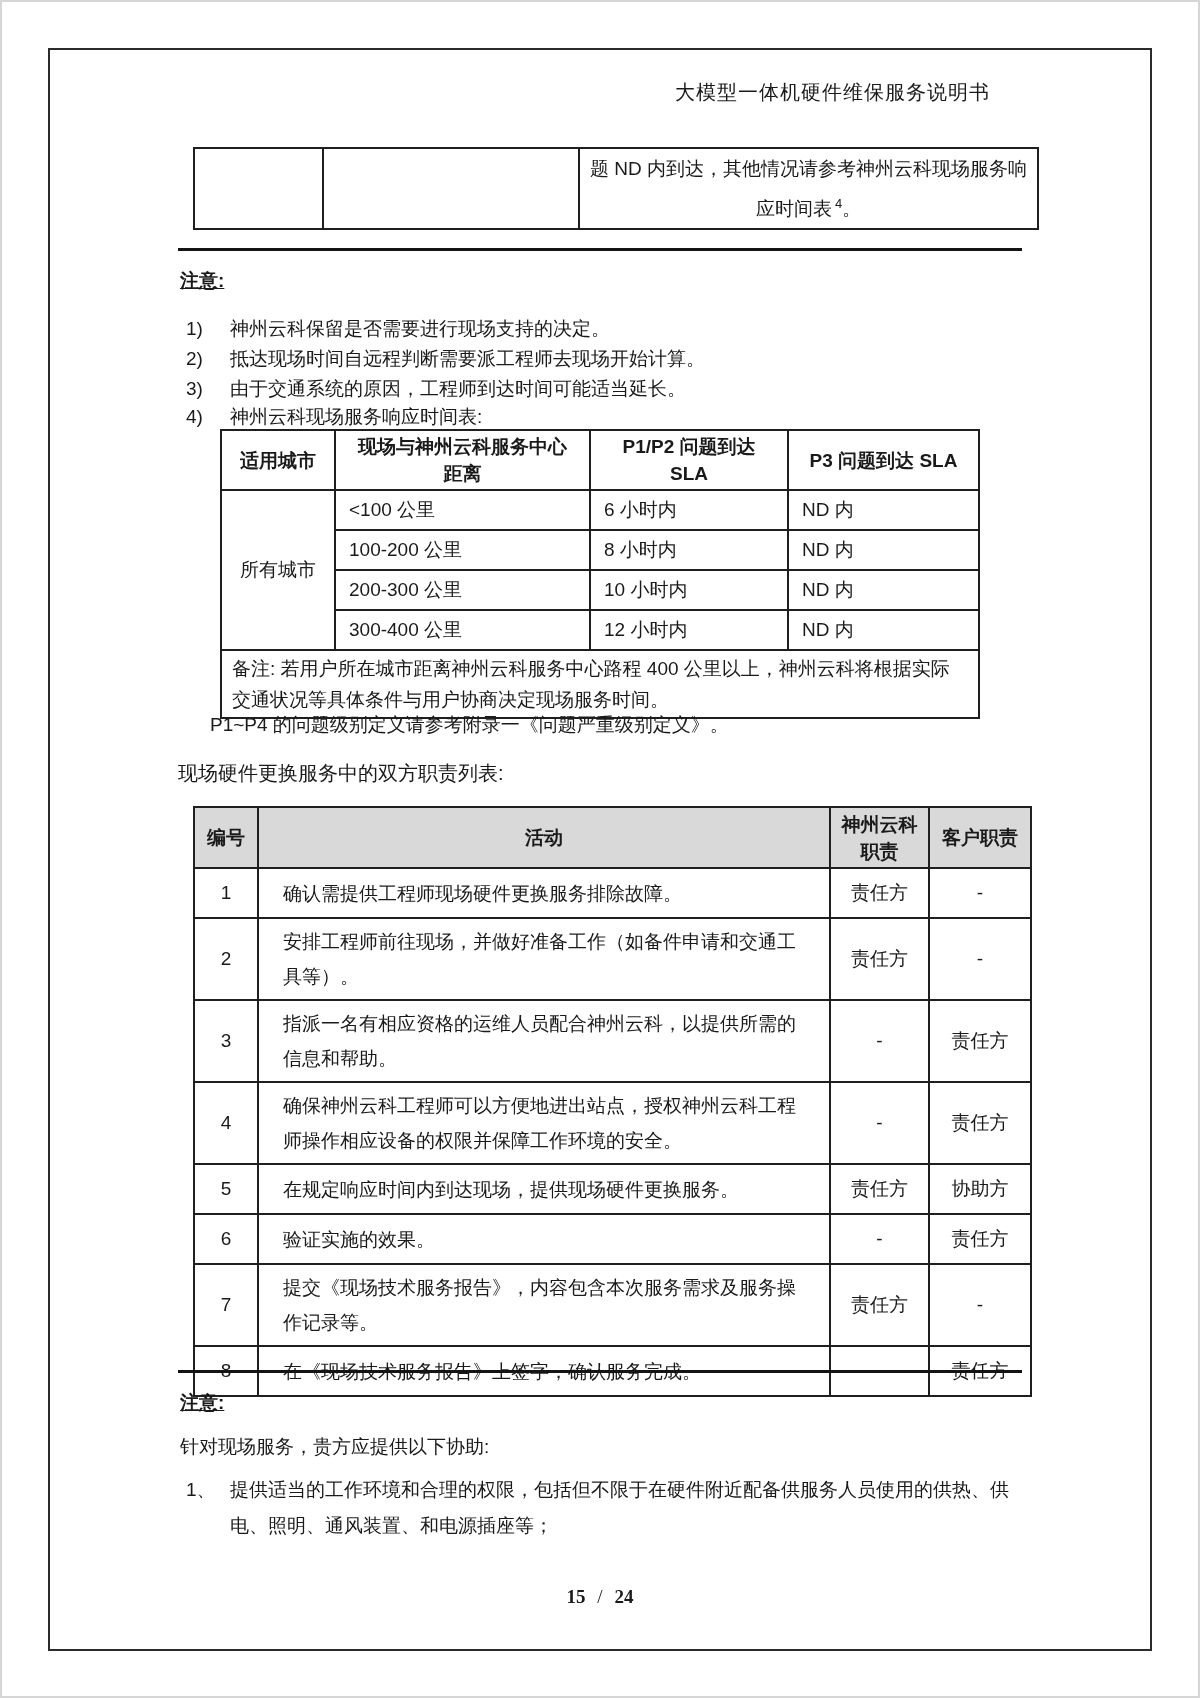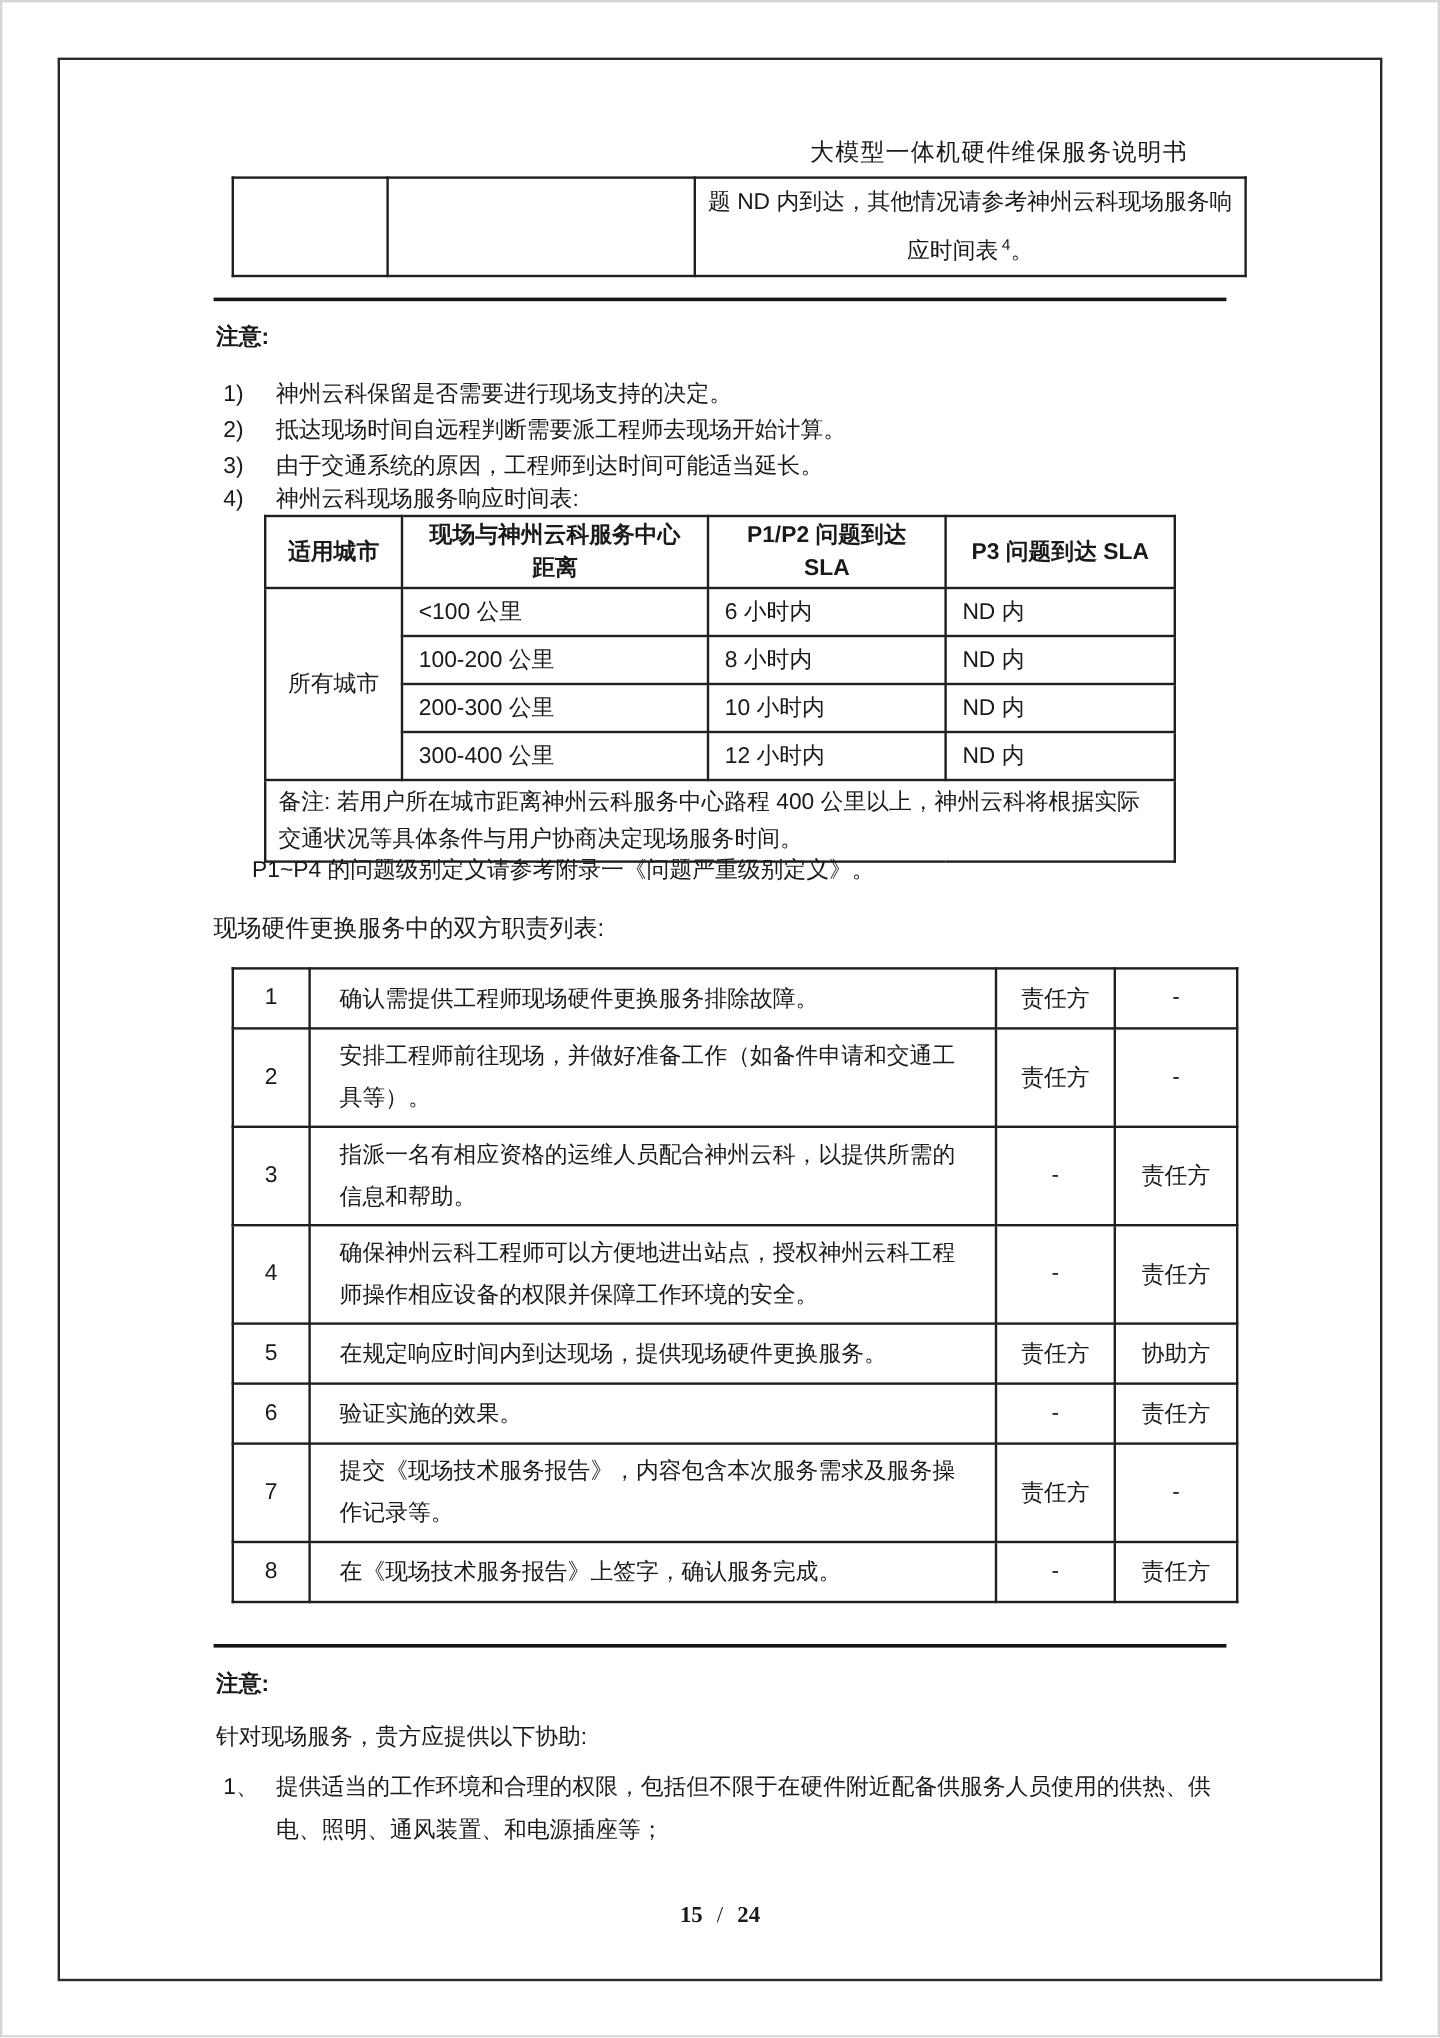--- a/index.html
+++ b/index.html
@@ -12,7 +12,7 @@
   .page-border{position:absolute;left:48px;top:48px;width:1100px;height:1599px;border:2px solid #2b2b2b;}
   .doc-title{
     position:absolute;top:79px;left:0;width:990px;text-align:right;
-    font-family:"Liberation Serif","DejaVu Serif",serif;font-size:20px;letter-spacing:1px;margin-top:34px;
+    font-family:"Liberation Serif","DejaVu Serif",serif;font-size:20px;letter-spacing:1px;
   }
   table{border-collapse:collapse;table-layout:fixed;}
   td,th{border:2px solid #1f1f1f;font-size:19px;font-weight:normal;overflow:hidden;}

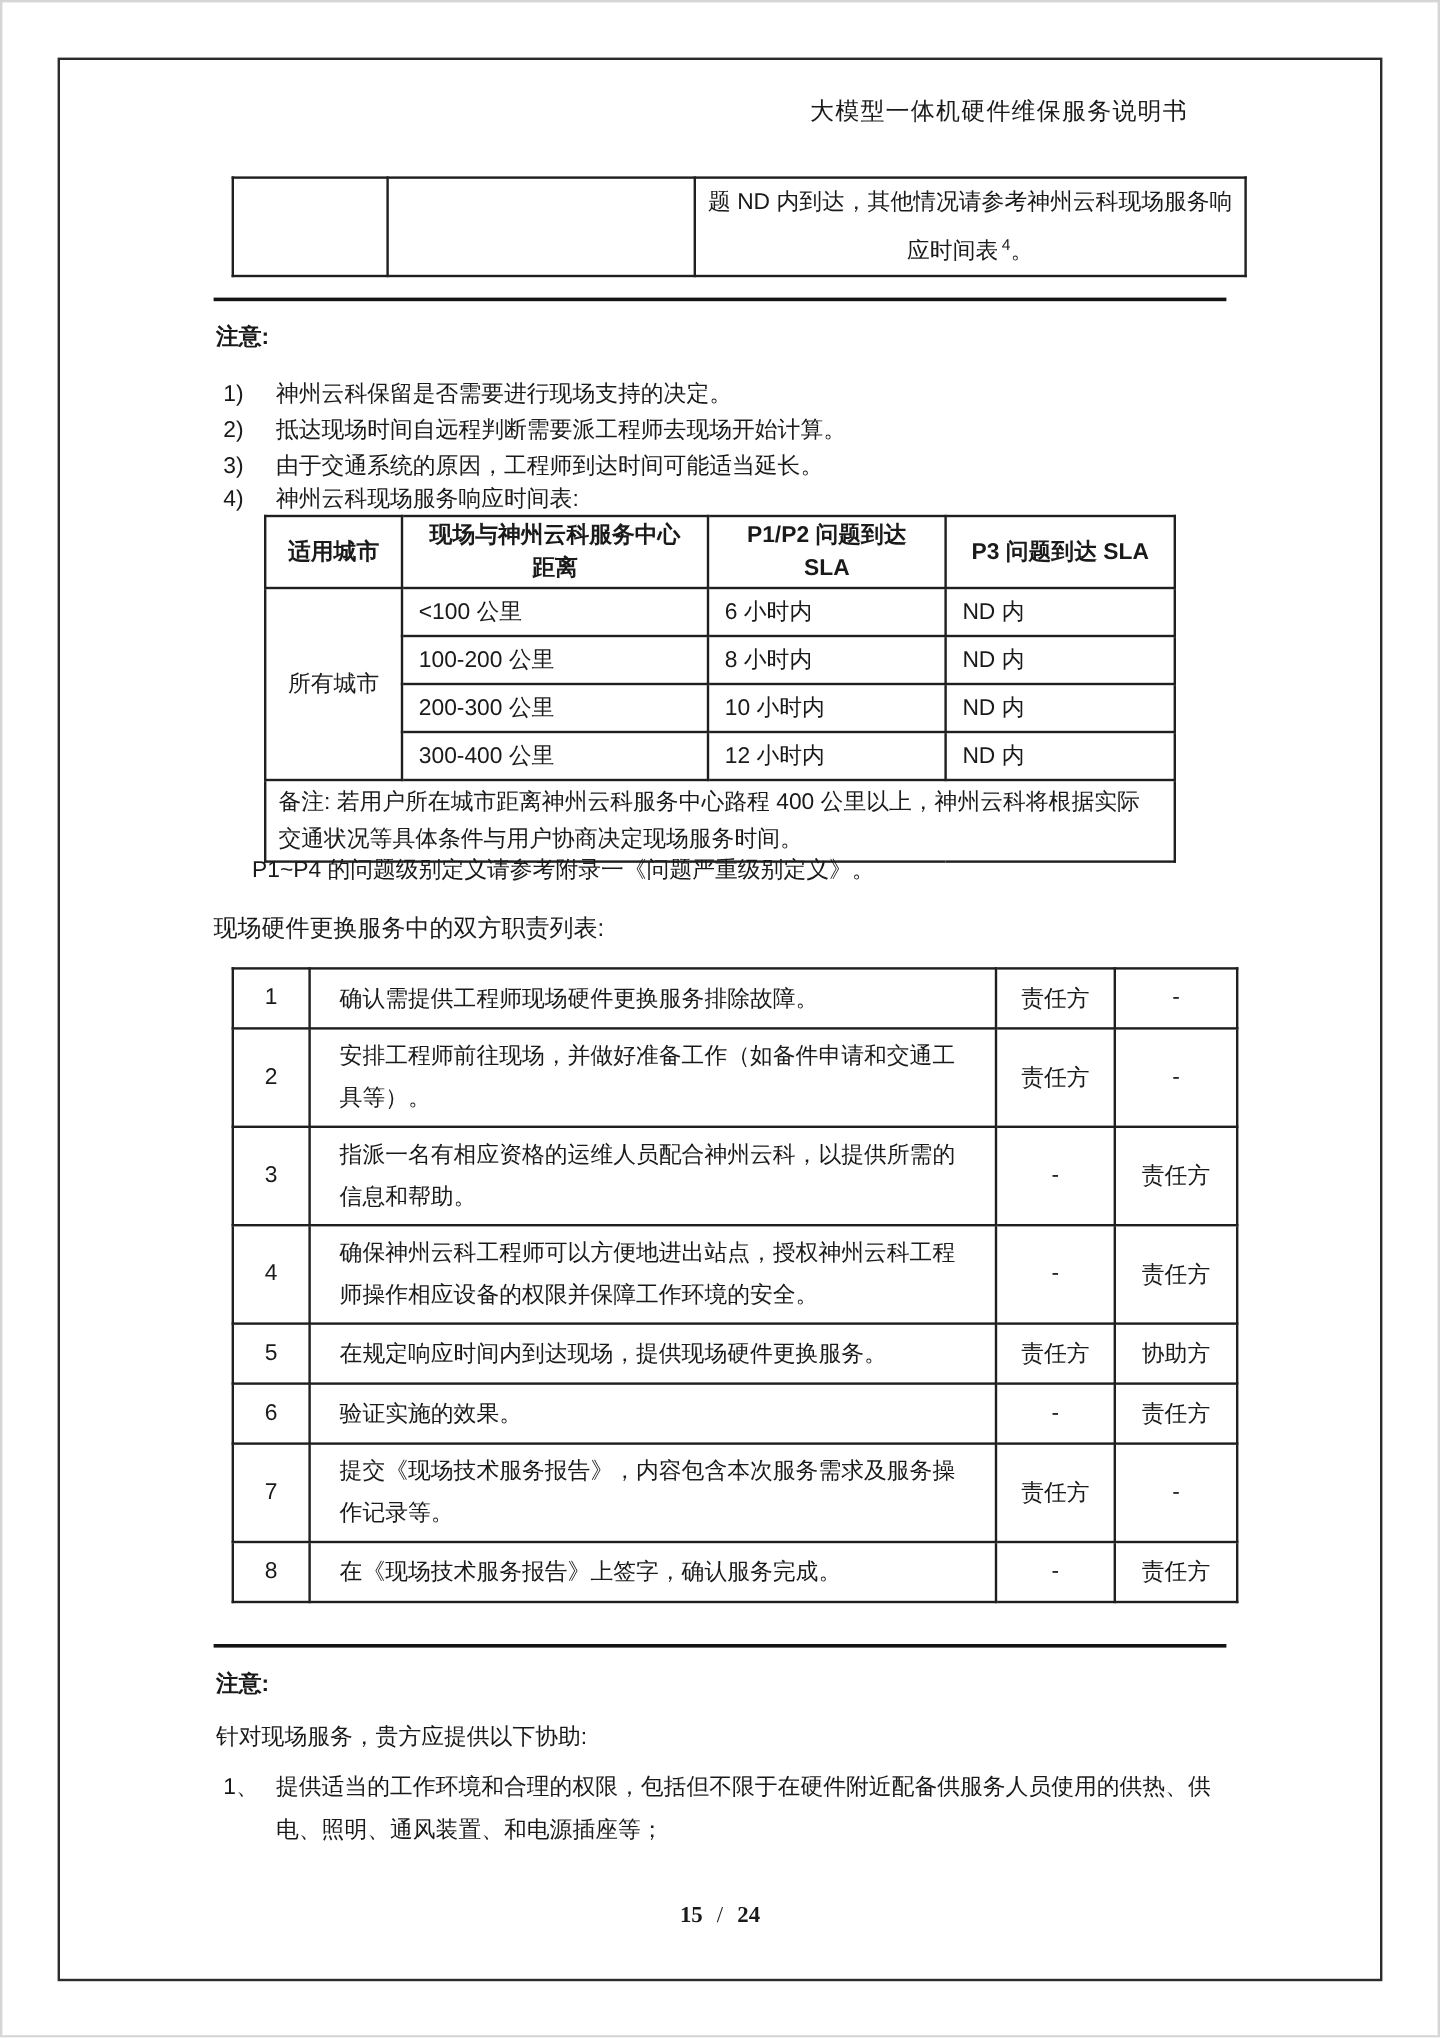--- a/index.html
+++ b/index.html
@@ -24,7 +24,7 @@
   .hrule{position:absolute;left:178px;width:844px;height:3px;background:#141414;}
   .rule1{top:248px;}
   .rule2{top:1370px;}
-  .note-label{position:absolute;left:180px;font-size:19px;font-weight:bold;}
+  .note-label{position:absolute;left:180px;font-size:19px;font-weight:bold;text-decoration:underline;}
   .nl1{top:268px;}
   .nl2{top:1390px;}
   .num-item{position:absolute;left:186px;display:flex;font-size:19px;line-height:22px;}

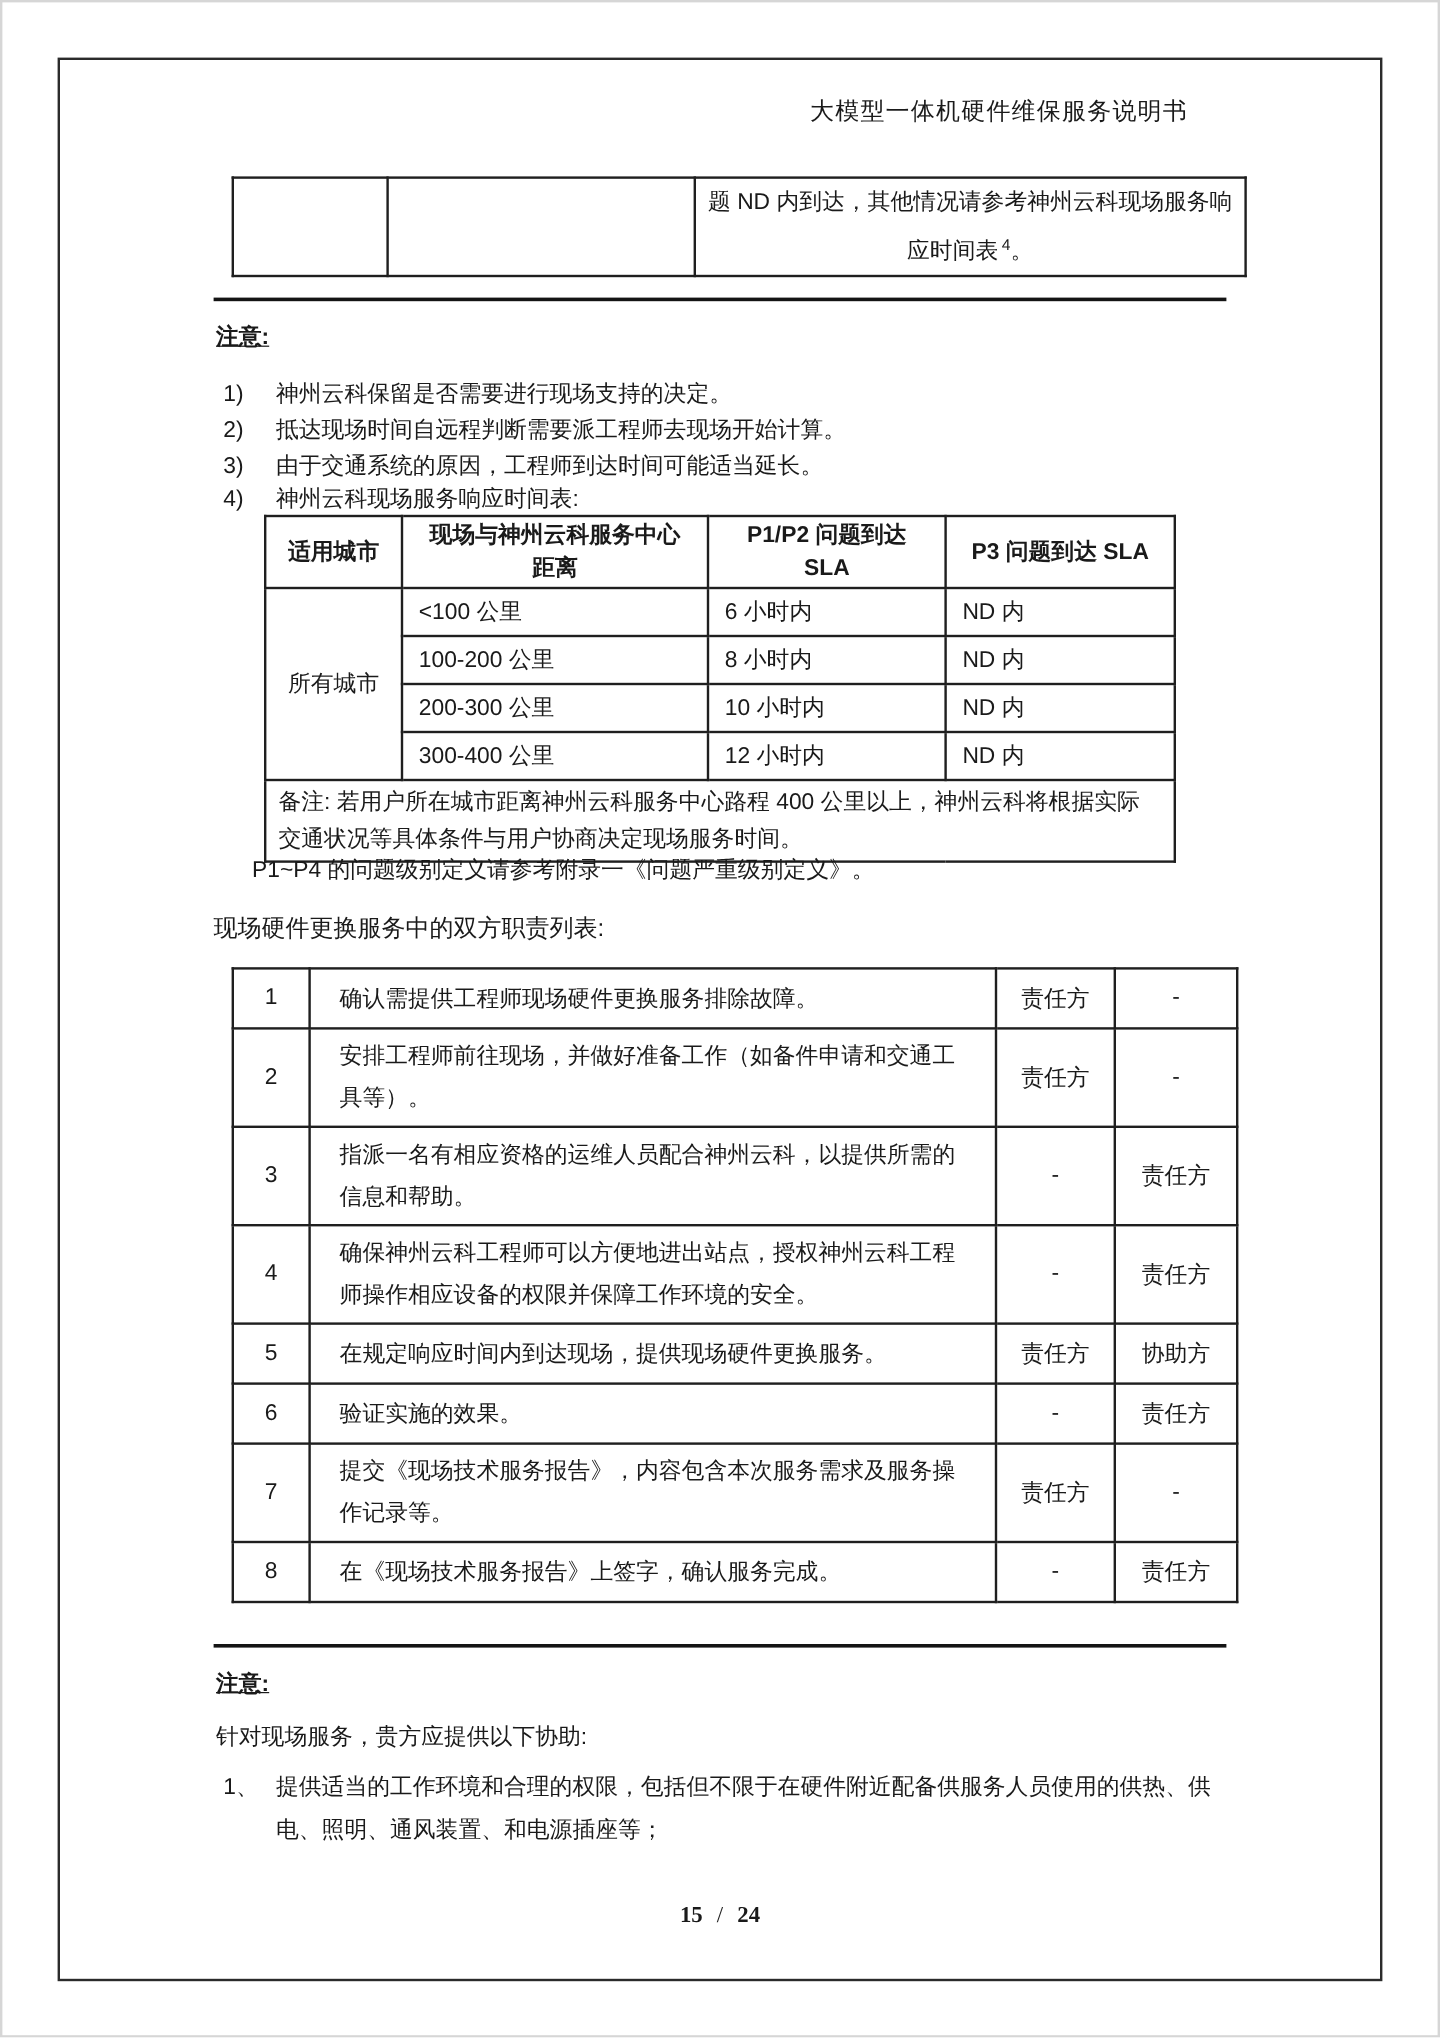--- a/index.html
+++ b/index.html
@@ -164,6 +164,21 @@
       <col style="width:102px">
     </colgroup>
   <tbody>
+      <tr>
+    <th>
+          <div>编号</div>
+        </th>
+    <th>
+          <div>活动</div>
+        </th>
+    <th>
+          <div>神州云科</div>
+          <div>职责</div>
+        </th>
+    <th>
+          <div>客户职责</div>
+        </th>
+  </tr>
   <tr class="r-single">
     <td>1</td>
     <td class="act">确认需提供工程师现场硬件更换服务排除故障。</td>

